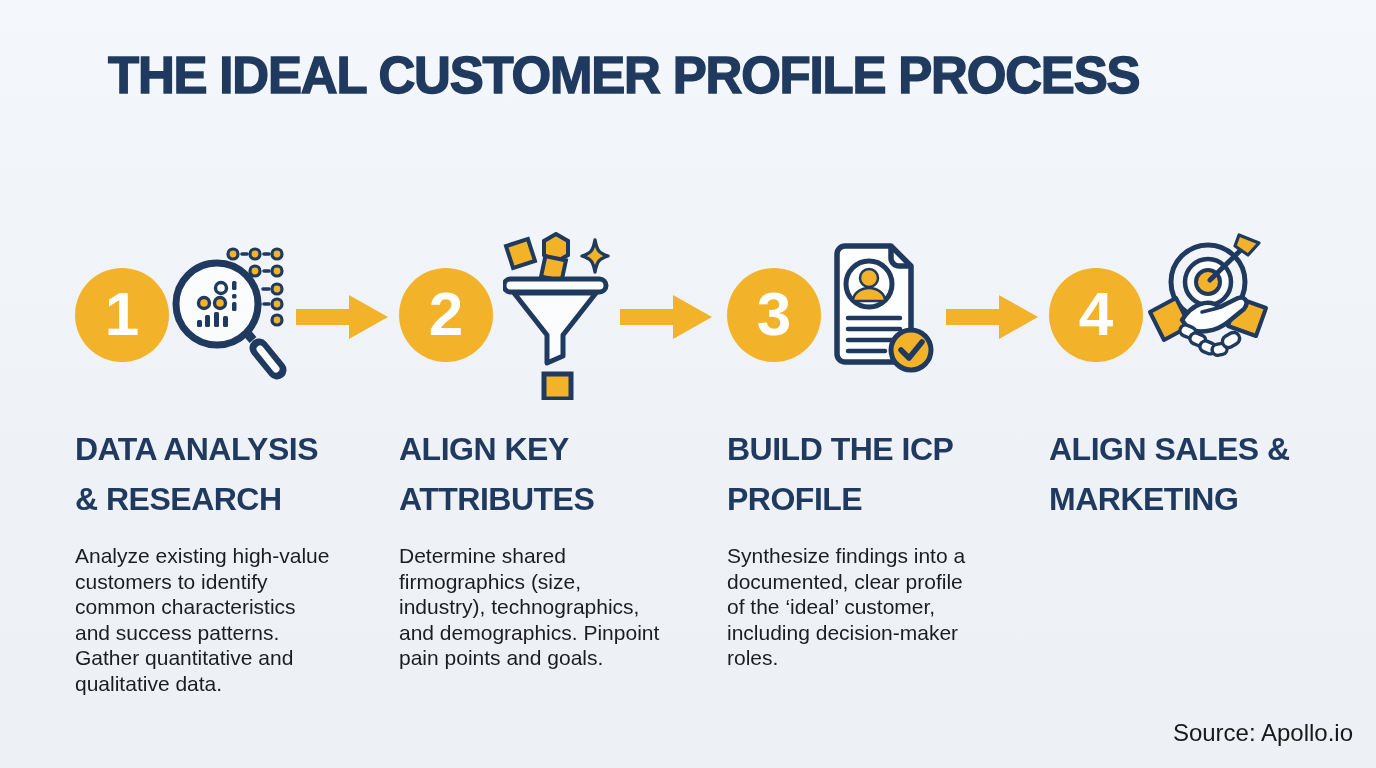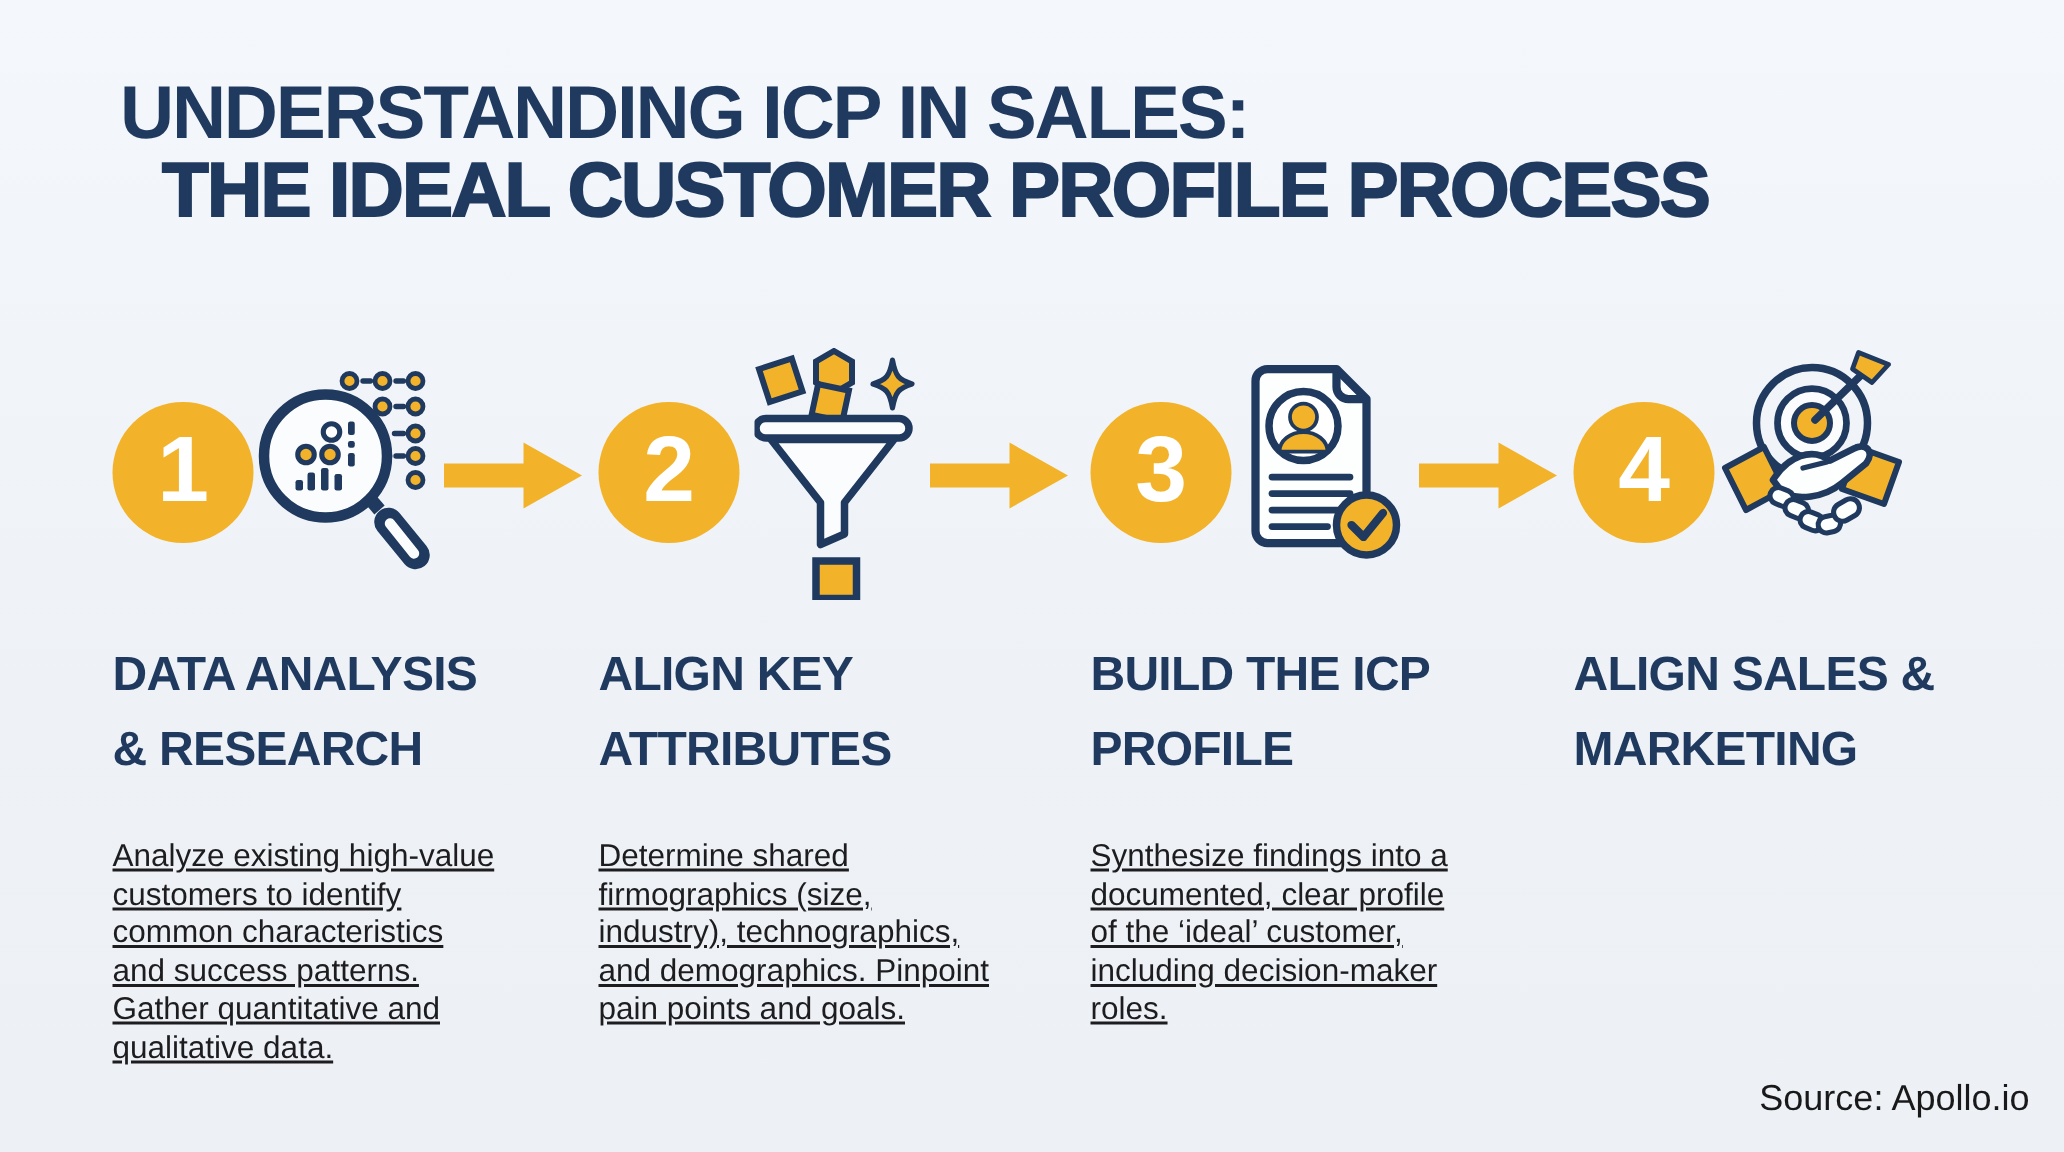--- a/index.html
+++ b/index.html
@@ -68,7 +68,6 @@
 <div class="canvas">
 
   <div class="title-block">
-    <div class="title-line1">UNDERSTANDING ICP IN SALES:</div>
     <div class="title-line2">THE IDEAL CUSTOMER PROFILE PROCESS</div>
   </div>
 

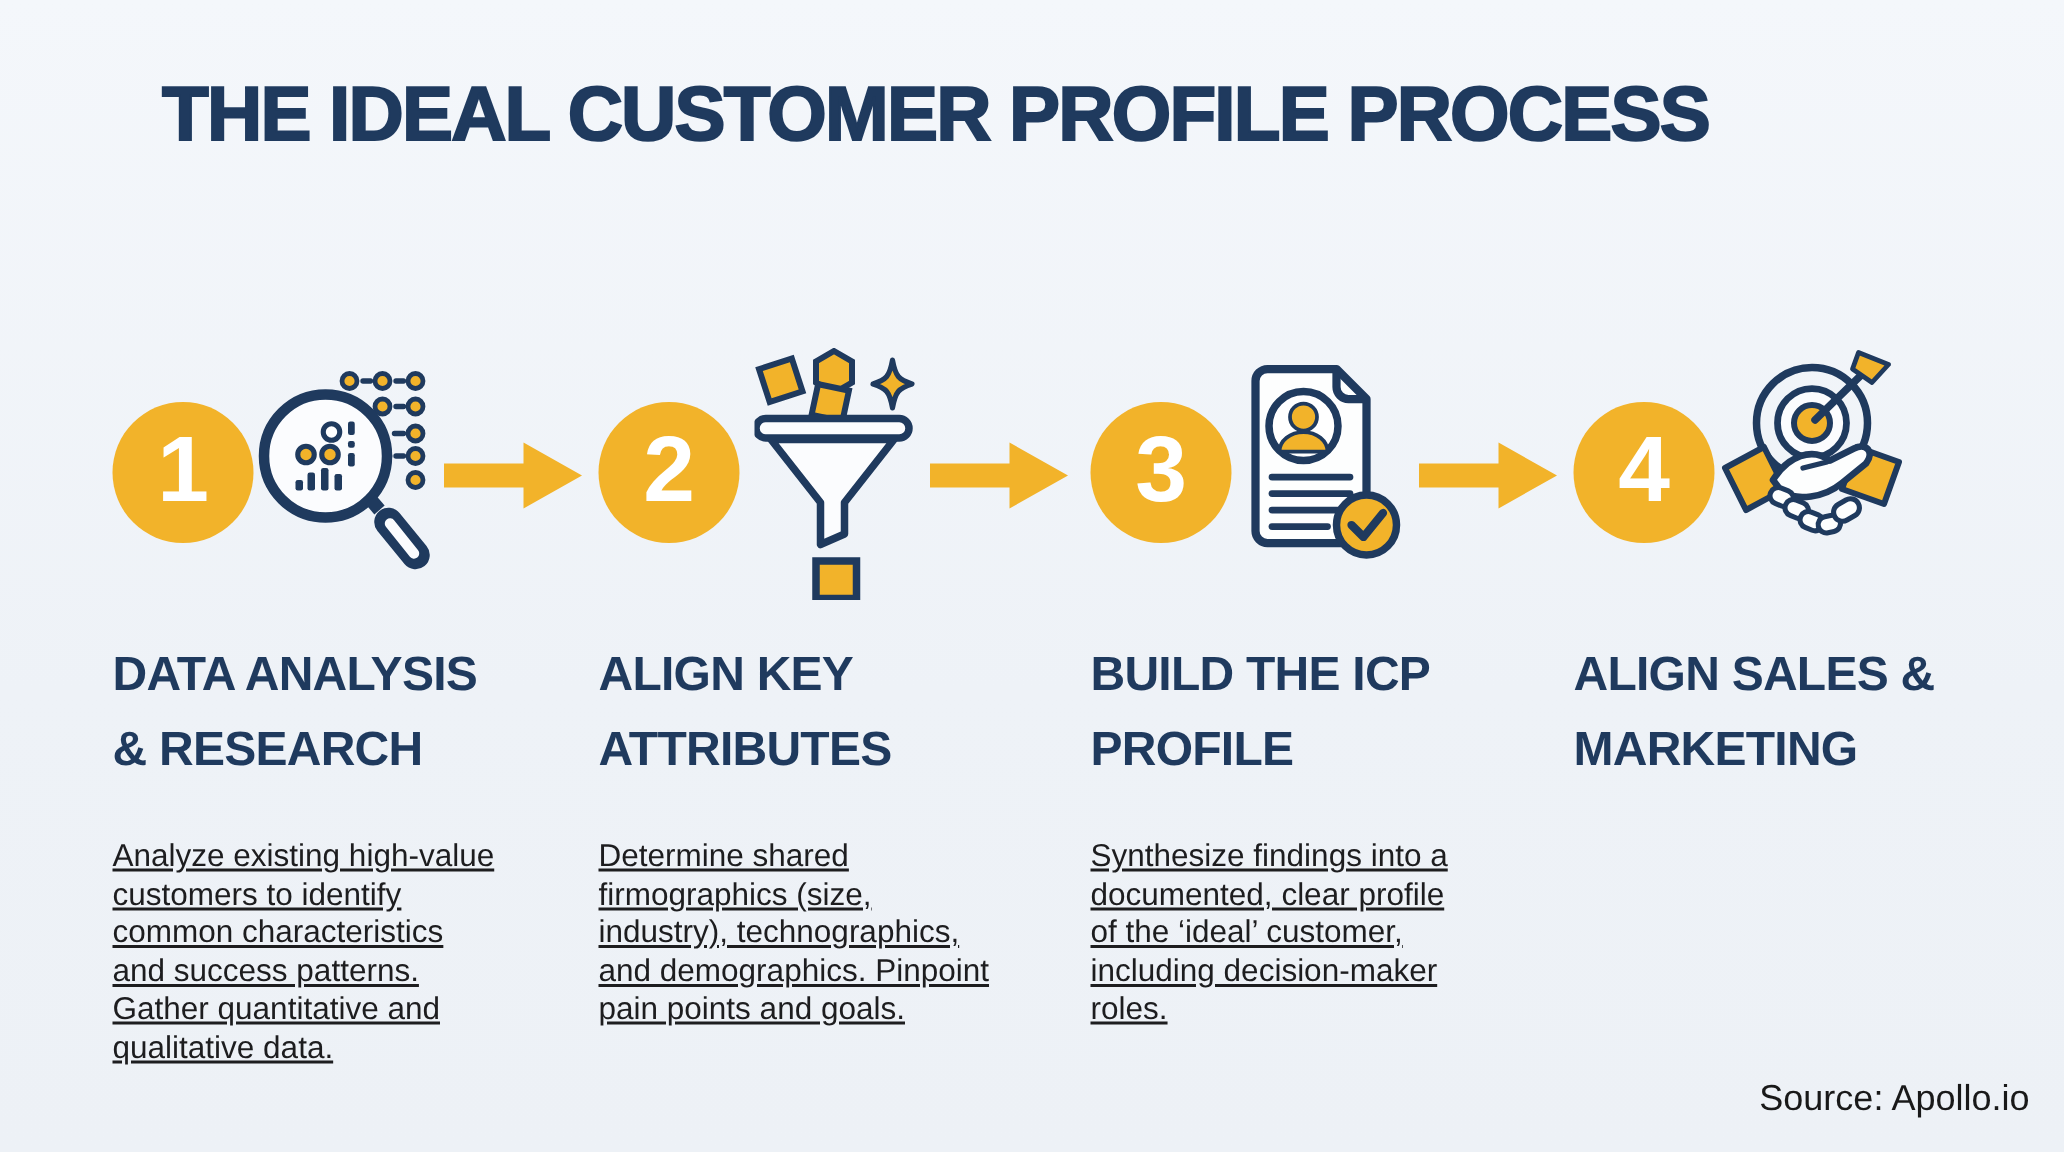--- a/index.html
+++ b/index.html
@@ -48,10 +48,9 @@
     white-space:pre-line;
   }
   .step-desc{
-    margin-top:34px;
+    margin-top:19px;
     font-size:21px; color:#1d1d1f; line-height:25.5px;
     white-space:pre-line;
-    text-decoration:underline;
   }
   
   .flow-arrow{ position:absolute; top:288px; }

